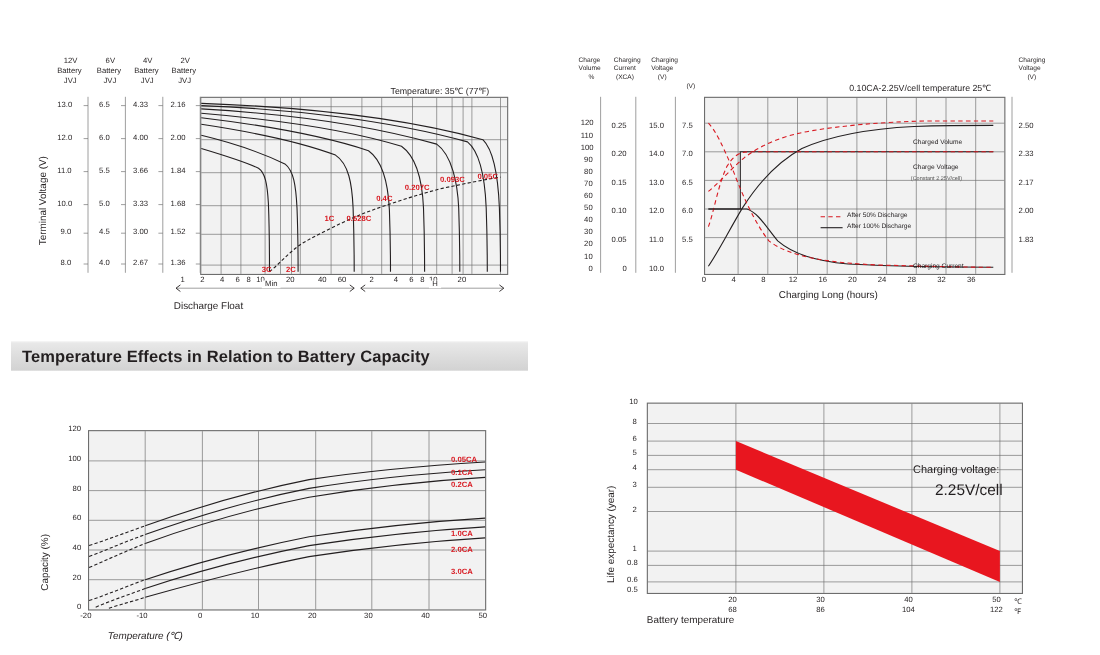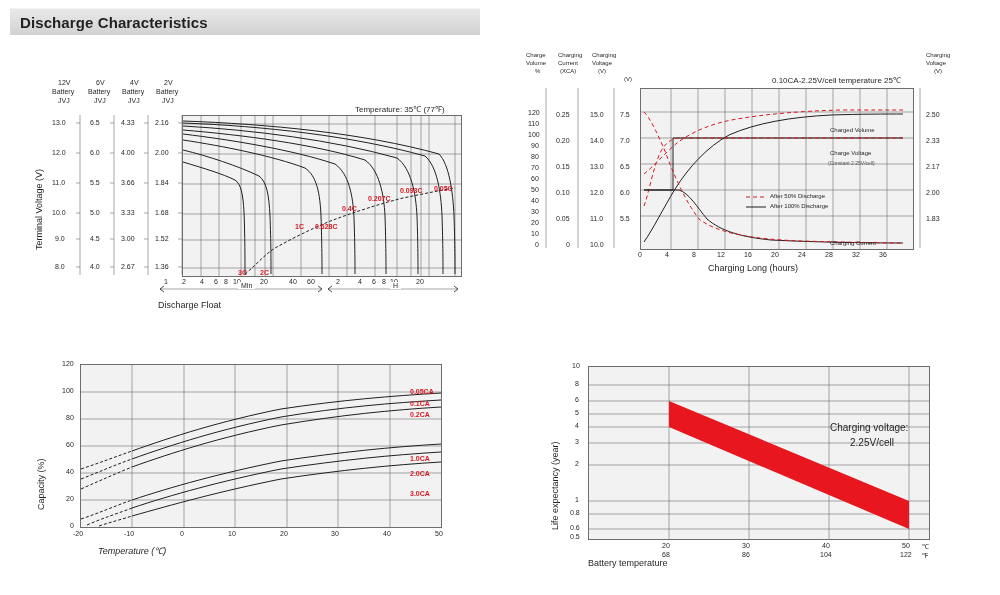--- a/index.html
+++ b/index.html
@@ -46,7 +46,6 @@
 <div class="page">
 
   <div class="panel" style="left:10px;top:8px;width:470px;height:290px;">
-    <div class="panel-title">Discharge Characteristics</div>
     <div class="panel-body" style="width:470px;height:262px;">
 
       <div class="lbl" style="left:48px;top:44px;">12V</div>

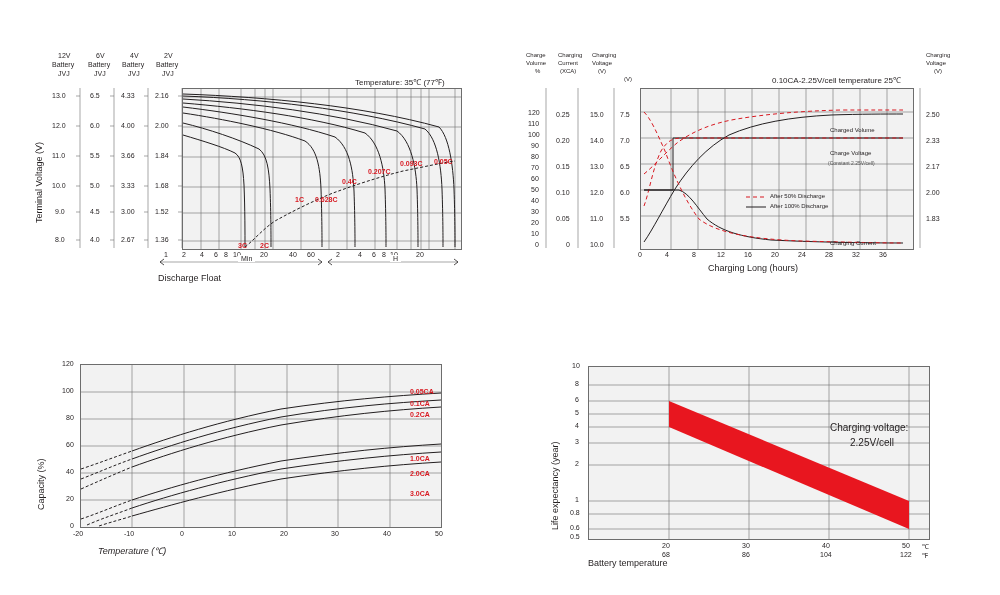--- a/index.html
+++ b/index.html
@@ -344,6 +344,7 @@
   </div>
 
   <div class="panel" style="left:10px;top:310px;width:470px;height:280px;">
+    <div class="panel-title">Temperature Effects in Relation to Battery Capacity</div>
     <div class="panel-body" style="width:470px;height:252px;">
 
       <div class="axis-title rot" style="left:26px;top:200px;">Capacity (%)</div>

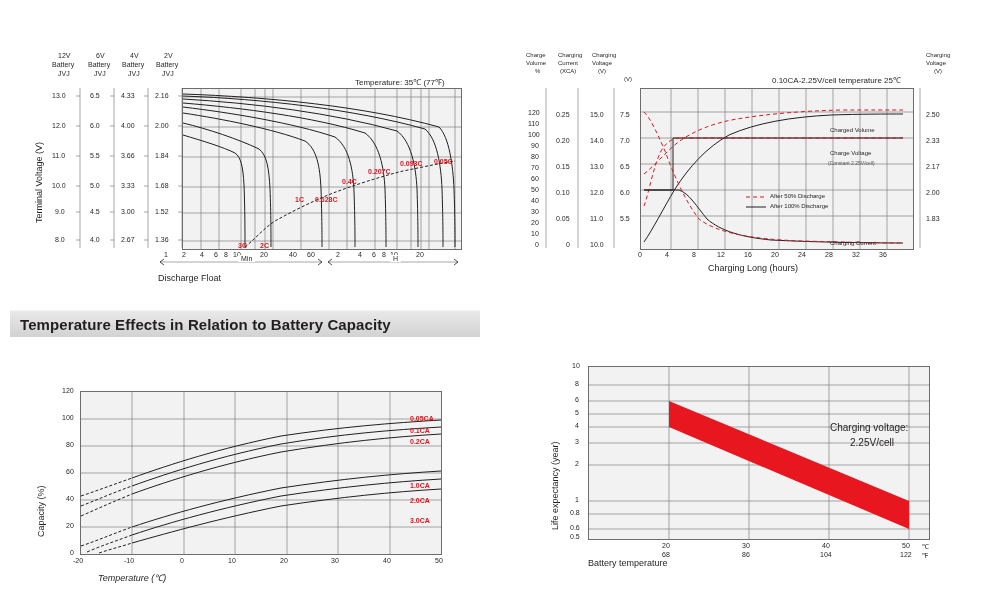--- a/index.html
+++ b/index.html
@@ -453,7 +453,7 @@
       </div>
 
       <div class="lbl b" style="left:320px;top:112px;font-size:10px;font-weight:normal;">Charging voltage:</div>
-      <div class="lbl b" style="left:340px;top:127px;font-size:10px;font-weight:normal;">2.25V/cell</div>
+      <div class="lbl b" style="left:340px;top:127px;font-size:14px;font-weight:normal;">2.25V/cell</div>
 
       <div class="tick" style="left:152px;top:232px;">20</div>
       <div class="tick" style="left:152px;top:241px;">68</div>

